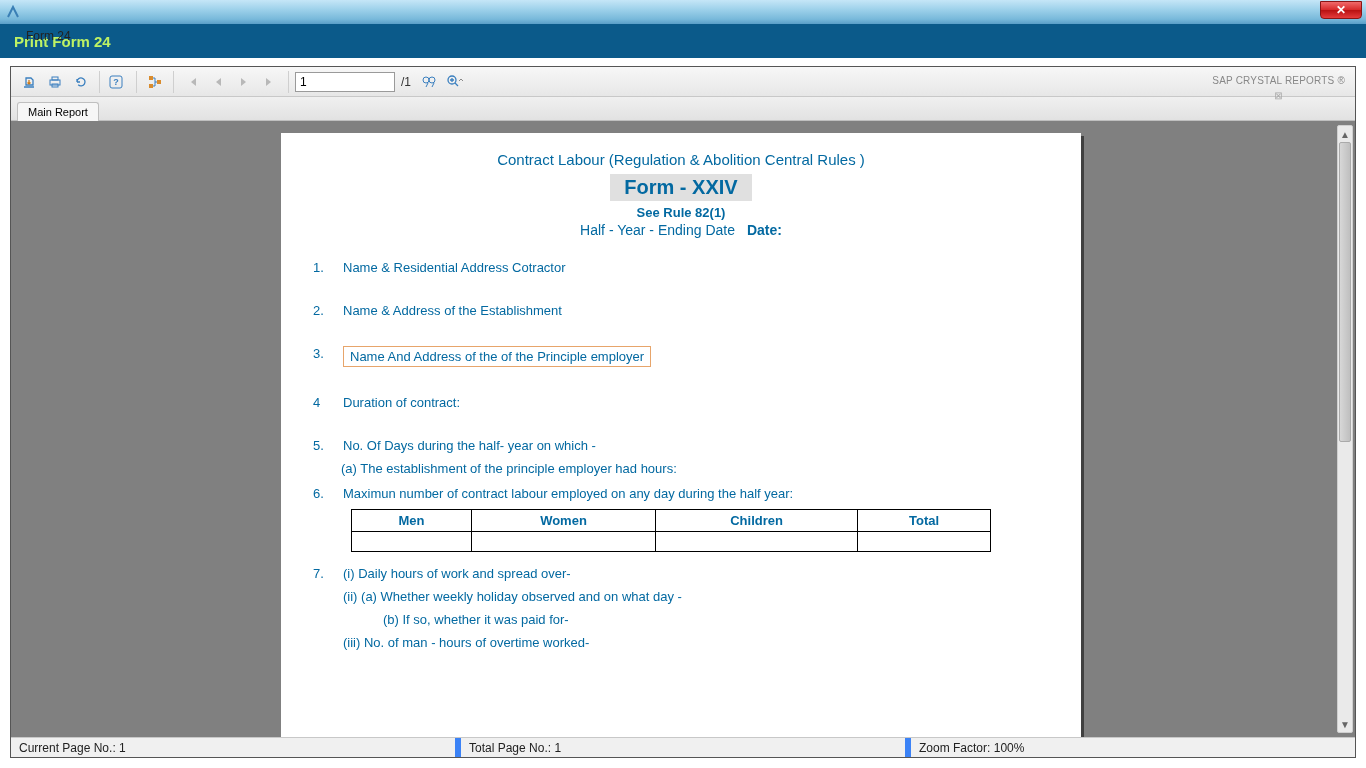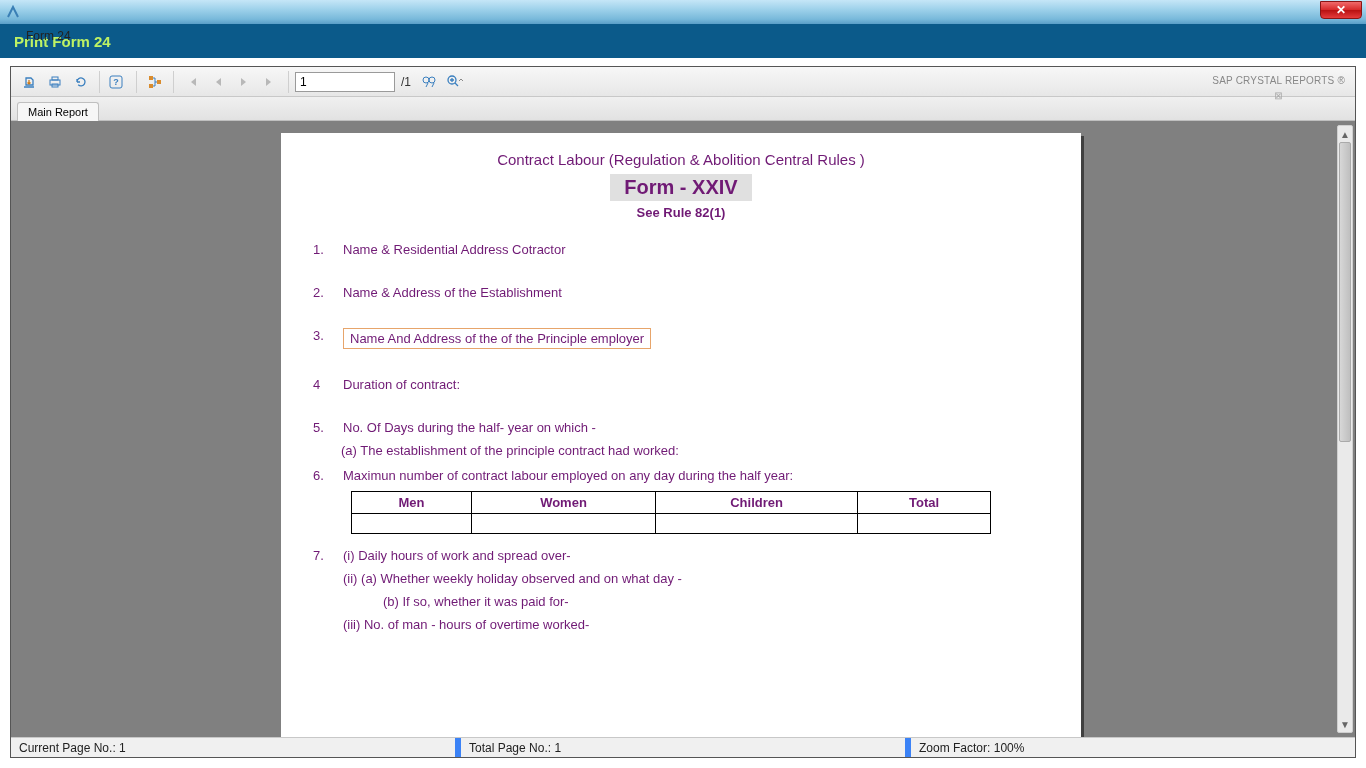--- a/index.html
+++ b/index.html
@@ -129,7 +129,7 @@
 .page-inner {
   padding: 18px 30px 18px 30px;
   font-family: Arial, sans-serif;
-  color: #701a75;
+  color: #0369a1;
   font-size: 13px;
 }
 .doc-title1 { text-align: center; font-size: 15px; margin-bottom: 6px; }

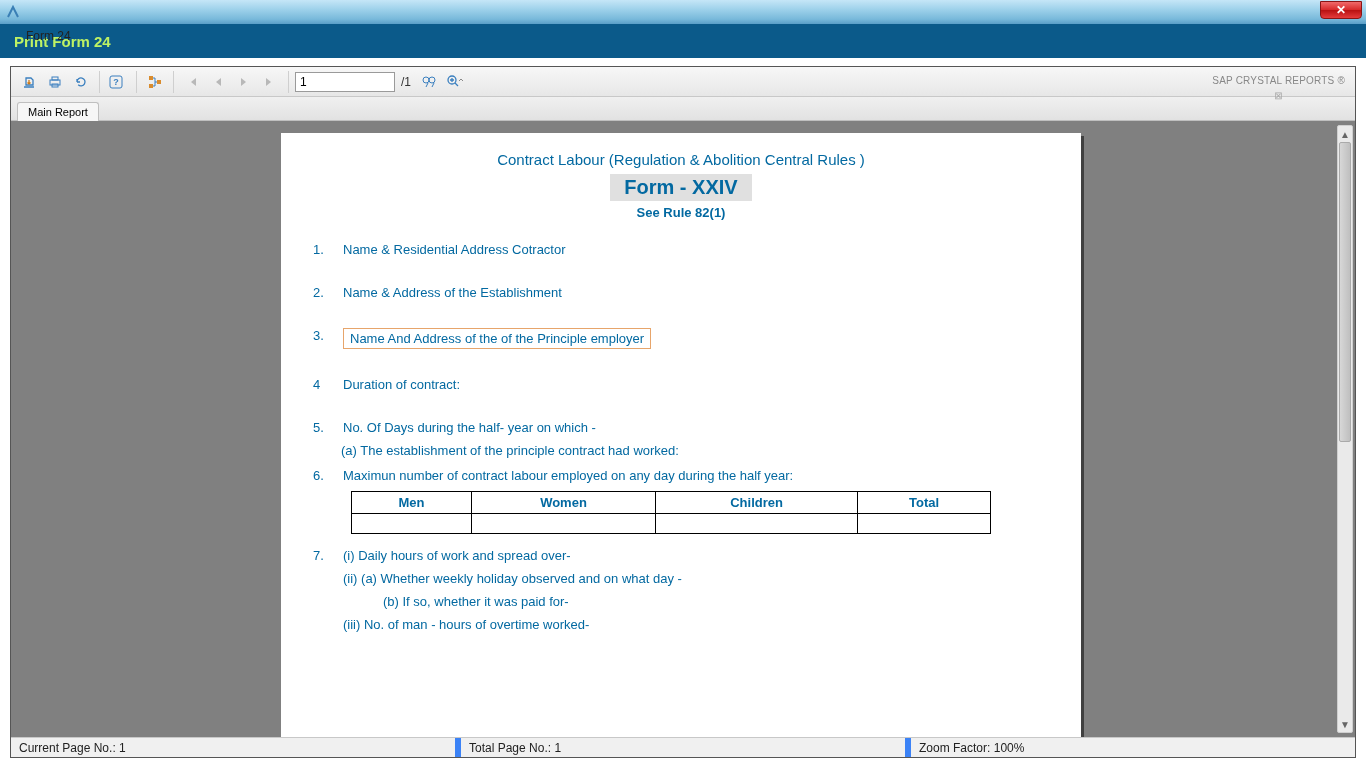--- a/index.html
+++ b/index.html
@@ -291,6 +291,10 @@
         <div class="doc-title1">Contract Labour (Regulation &amp; Abolition Central Rules )</div>
         <div class="doc-title2">Form - XXIV</div>
         <div class="doc-rule">See Rule 82(1)</div>
+        <div class="doc-halfyear">
+          <span class="lbl">Half - Year - Ending Date</span>
+          <span class="datelbl">Date:</span>
+        </div>
 
         <div class="items">
           <div class="row">

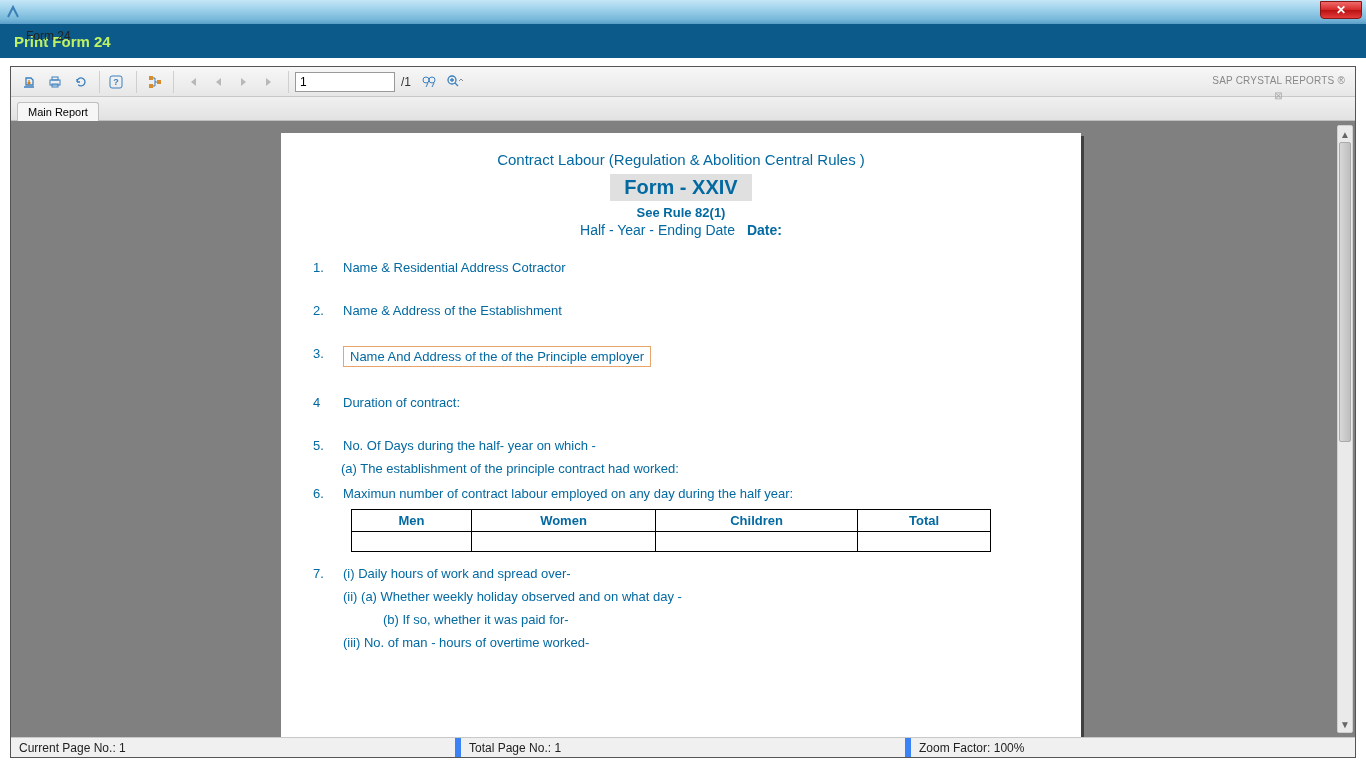--- a/index.html
+++ b/index.html
@@ -319,7 +319,7 @@
             <div class="num">5.</div>
             <div class="txt">No. Of Days during the half- year on which -</div>
           </div>
-          <div class="sub">(a) The establishment of the principle contract had worked:</div>
+          <div class="sub">(a) The establishment of the principle employer had hours:</div>
 
           <div class="row tight" style="margin-top:10px;">
             <div class="num">6.</div>

